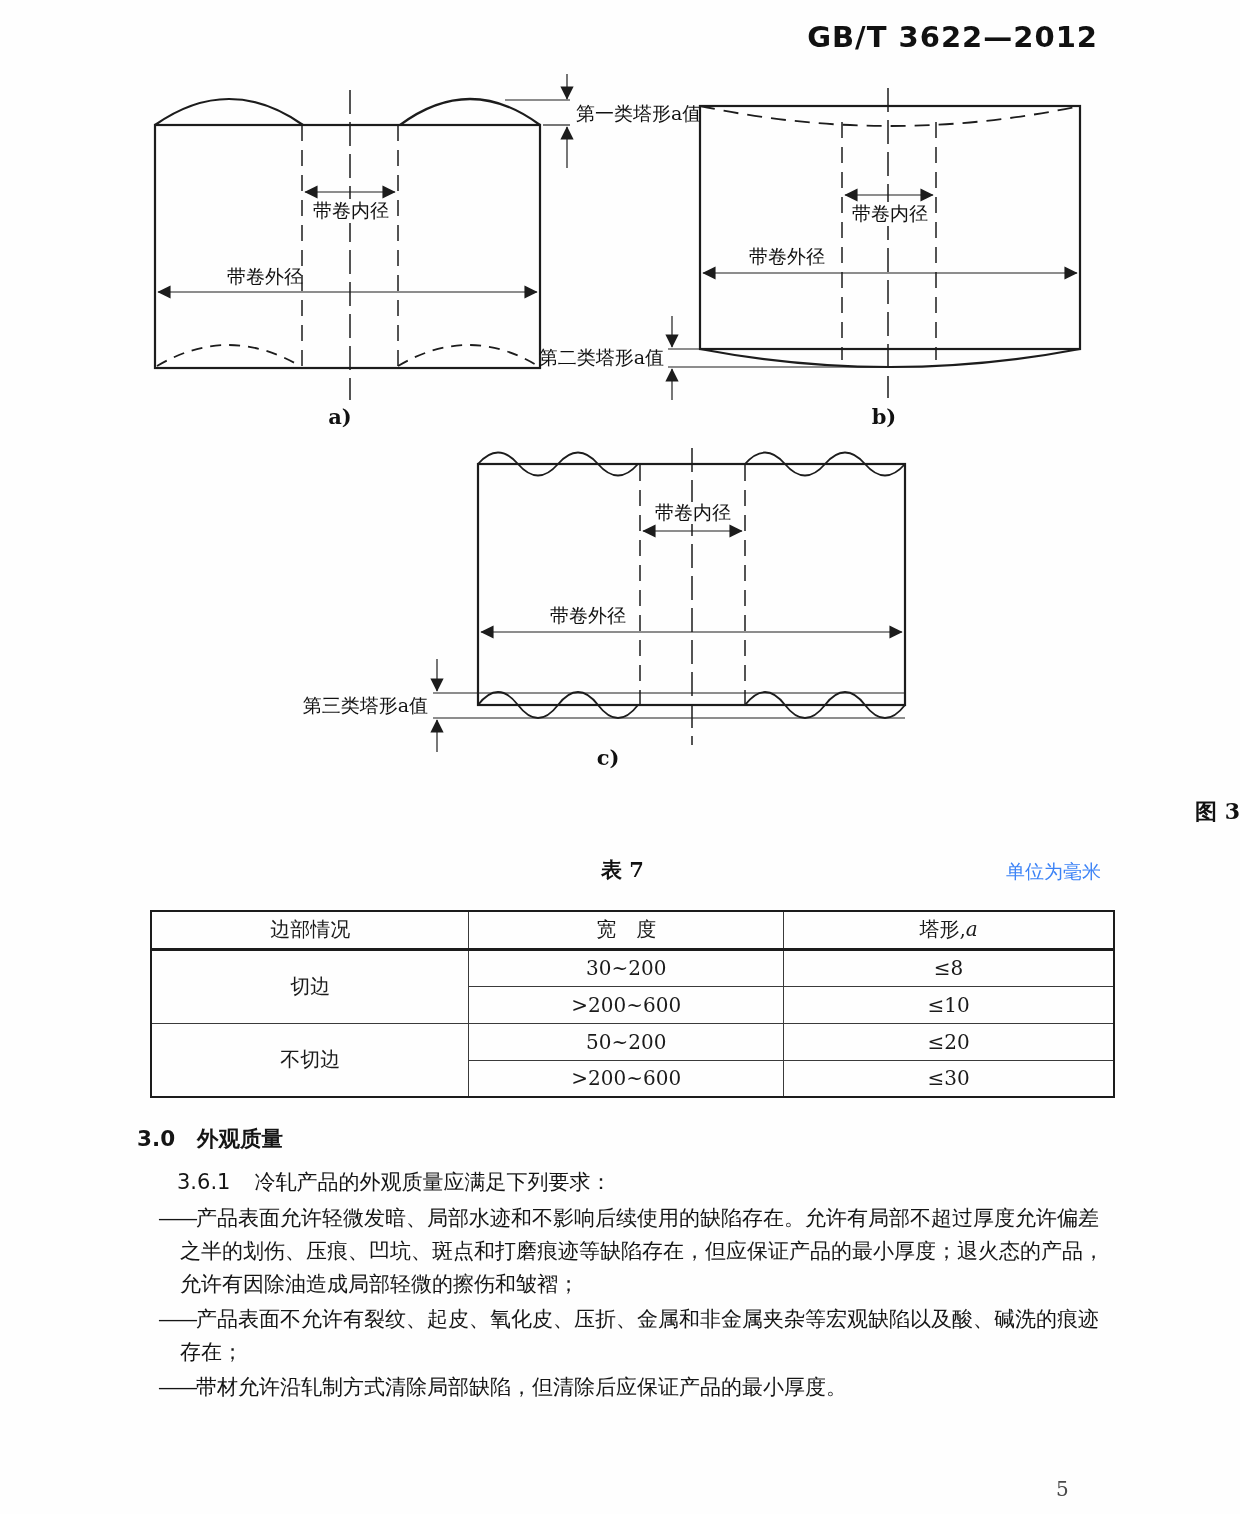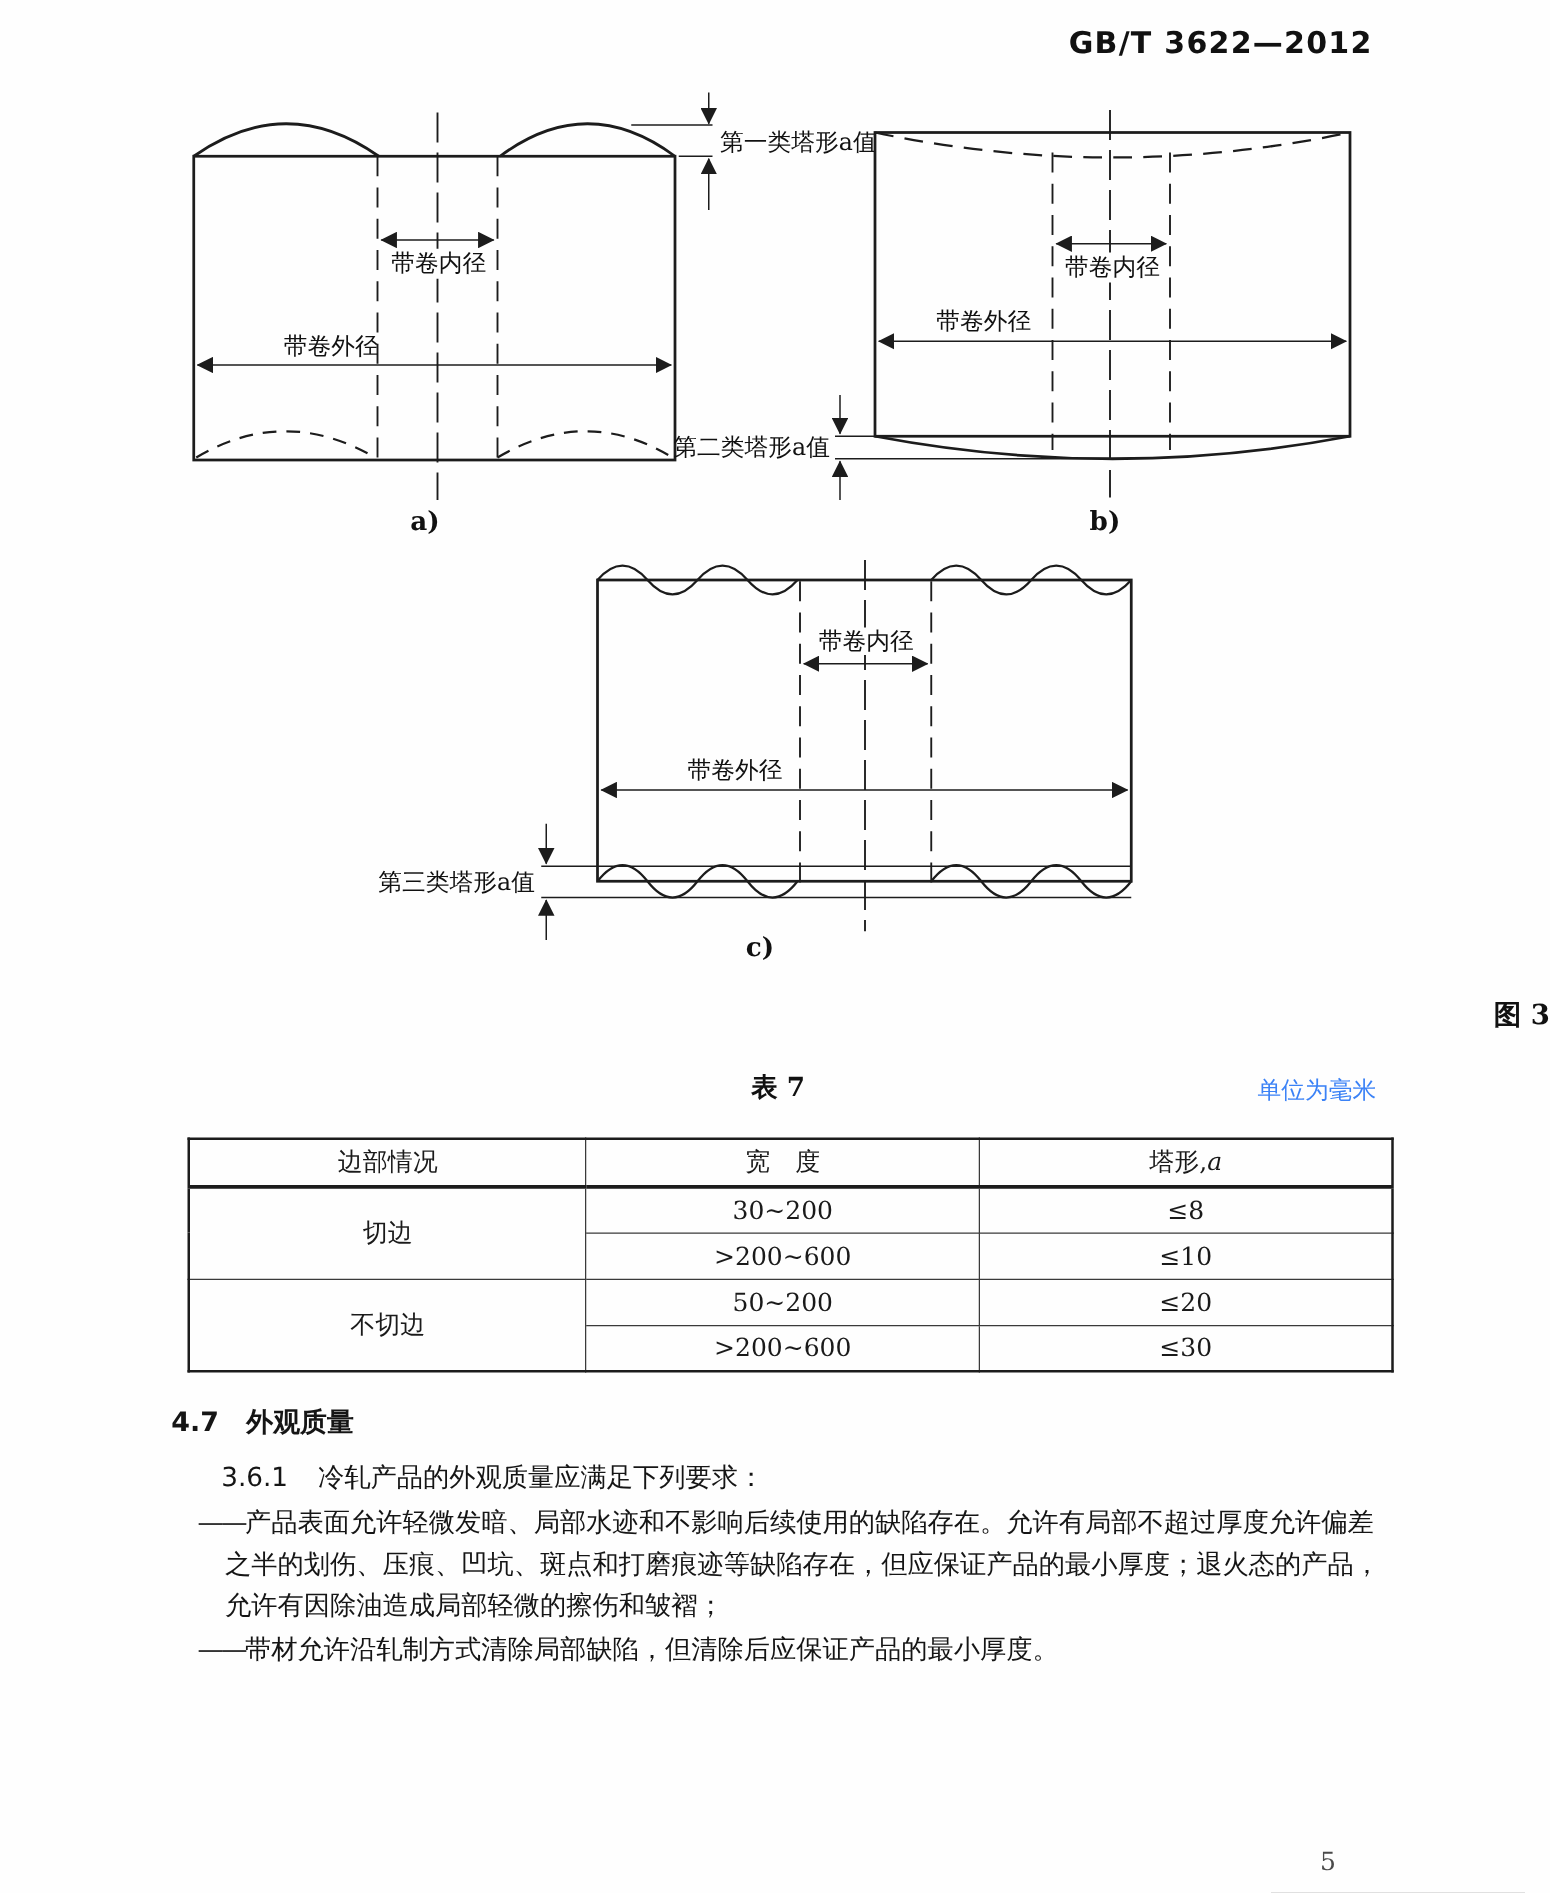--- a/index.html
+++ b/index.html
@@ -6,7 +6,7 @@
   body { background:#888; font-family:"DejaVu Serif","Liberation Serif",serif; }
   .page { position:relative; width:1240px; height:1514px; background:#fefefe; margin:0 auto; overflow:hidden; color:#1a1a1a; }
 
-  .std-number { position:absolute; top:20px; right:142px; font-family:"DejaVu Sans","Liberation Sans",sans-serif; font-weight:bold; font-size:24px; letter-spacing:1px; color:#111; }
+  .std-number { position:absolute; top:20px; right:142px; font-family:"DejaVu Sans","Liberation Sans",sans-serif; font-weight:bold; font-size:29px; letter-spacing:1px; color:#111; }
 
   svg.fig { position:absolute; left:0; top:0; }
   .ln  { stroke:#1c1c1c; fill:none; }

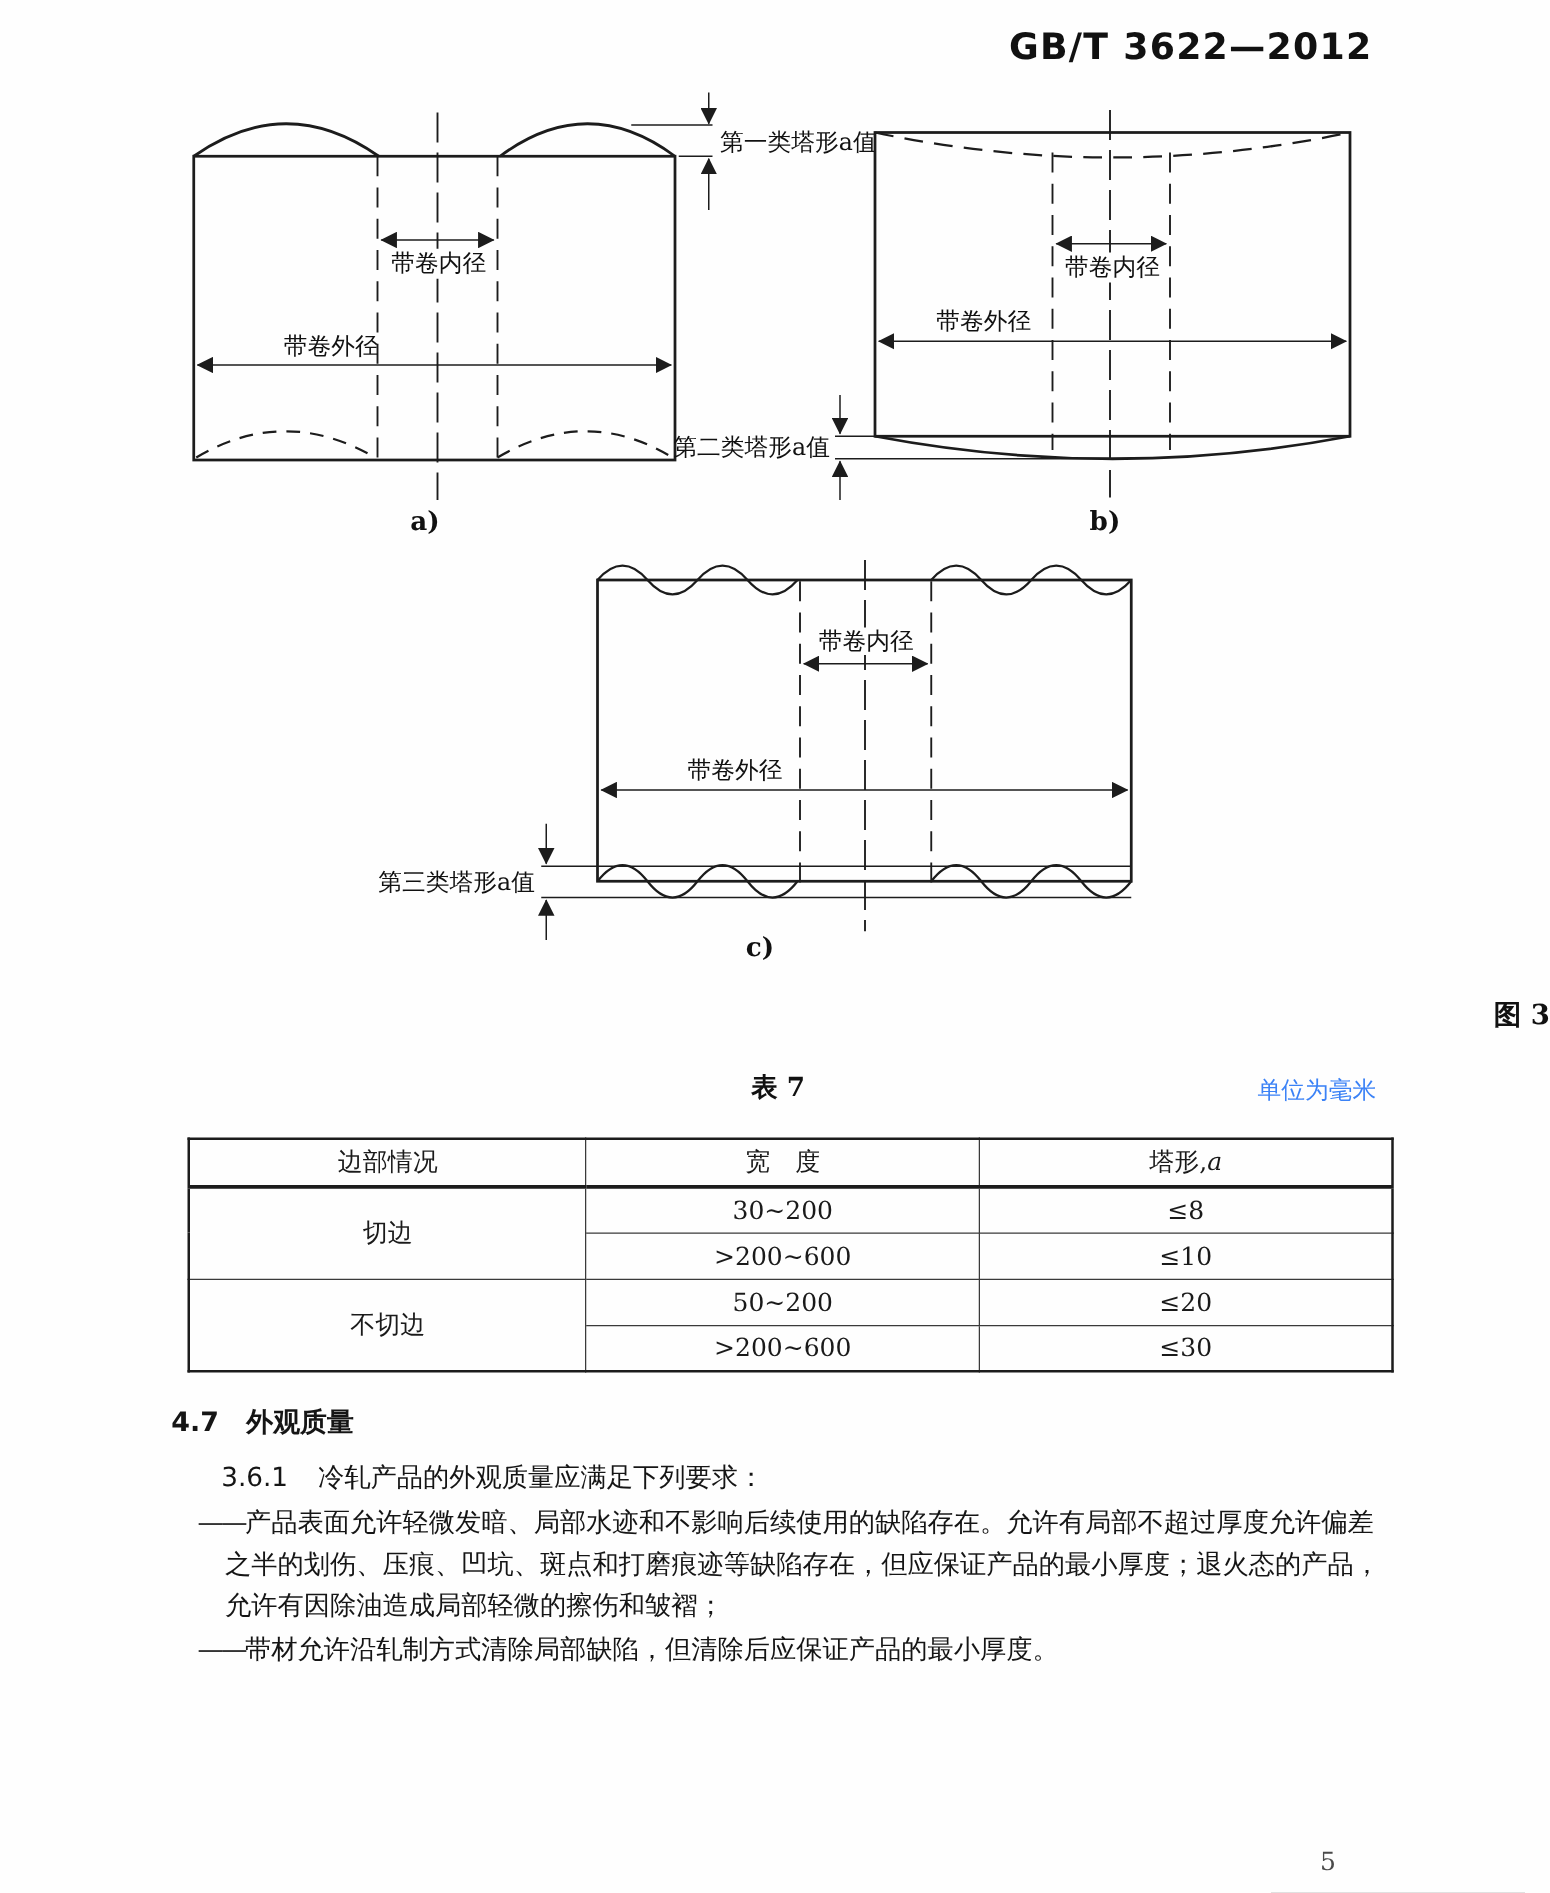--- a/index.html
+++ b/index.html
@@ -178,7 +178,7 @@
 
   <div class="textblock">
     <div class="sec-head">
-      <span class="num">4.7</span><span>外观质量</span>
+      <span class="num">3.0</span><span>外观质量</span>
     </div>
     <p class="para">
       <span class="num">3.6.1</span><span>冷轧产品的外观质量应满足下列要求：</span>

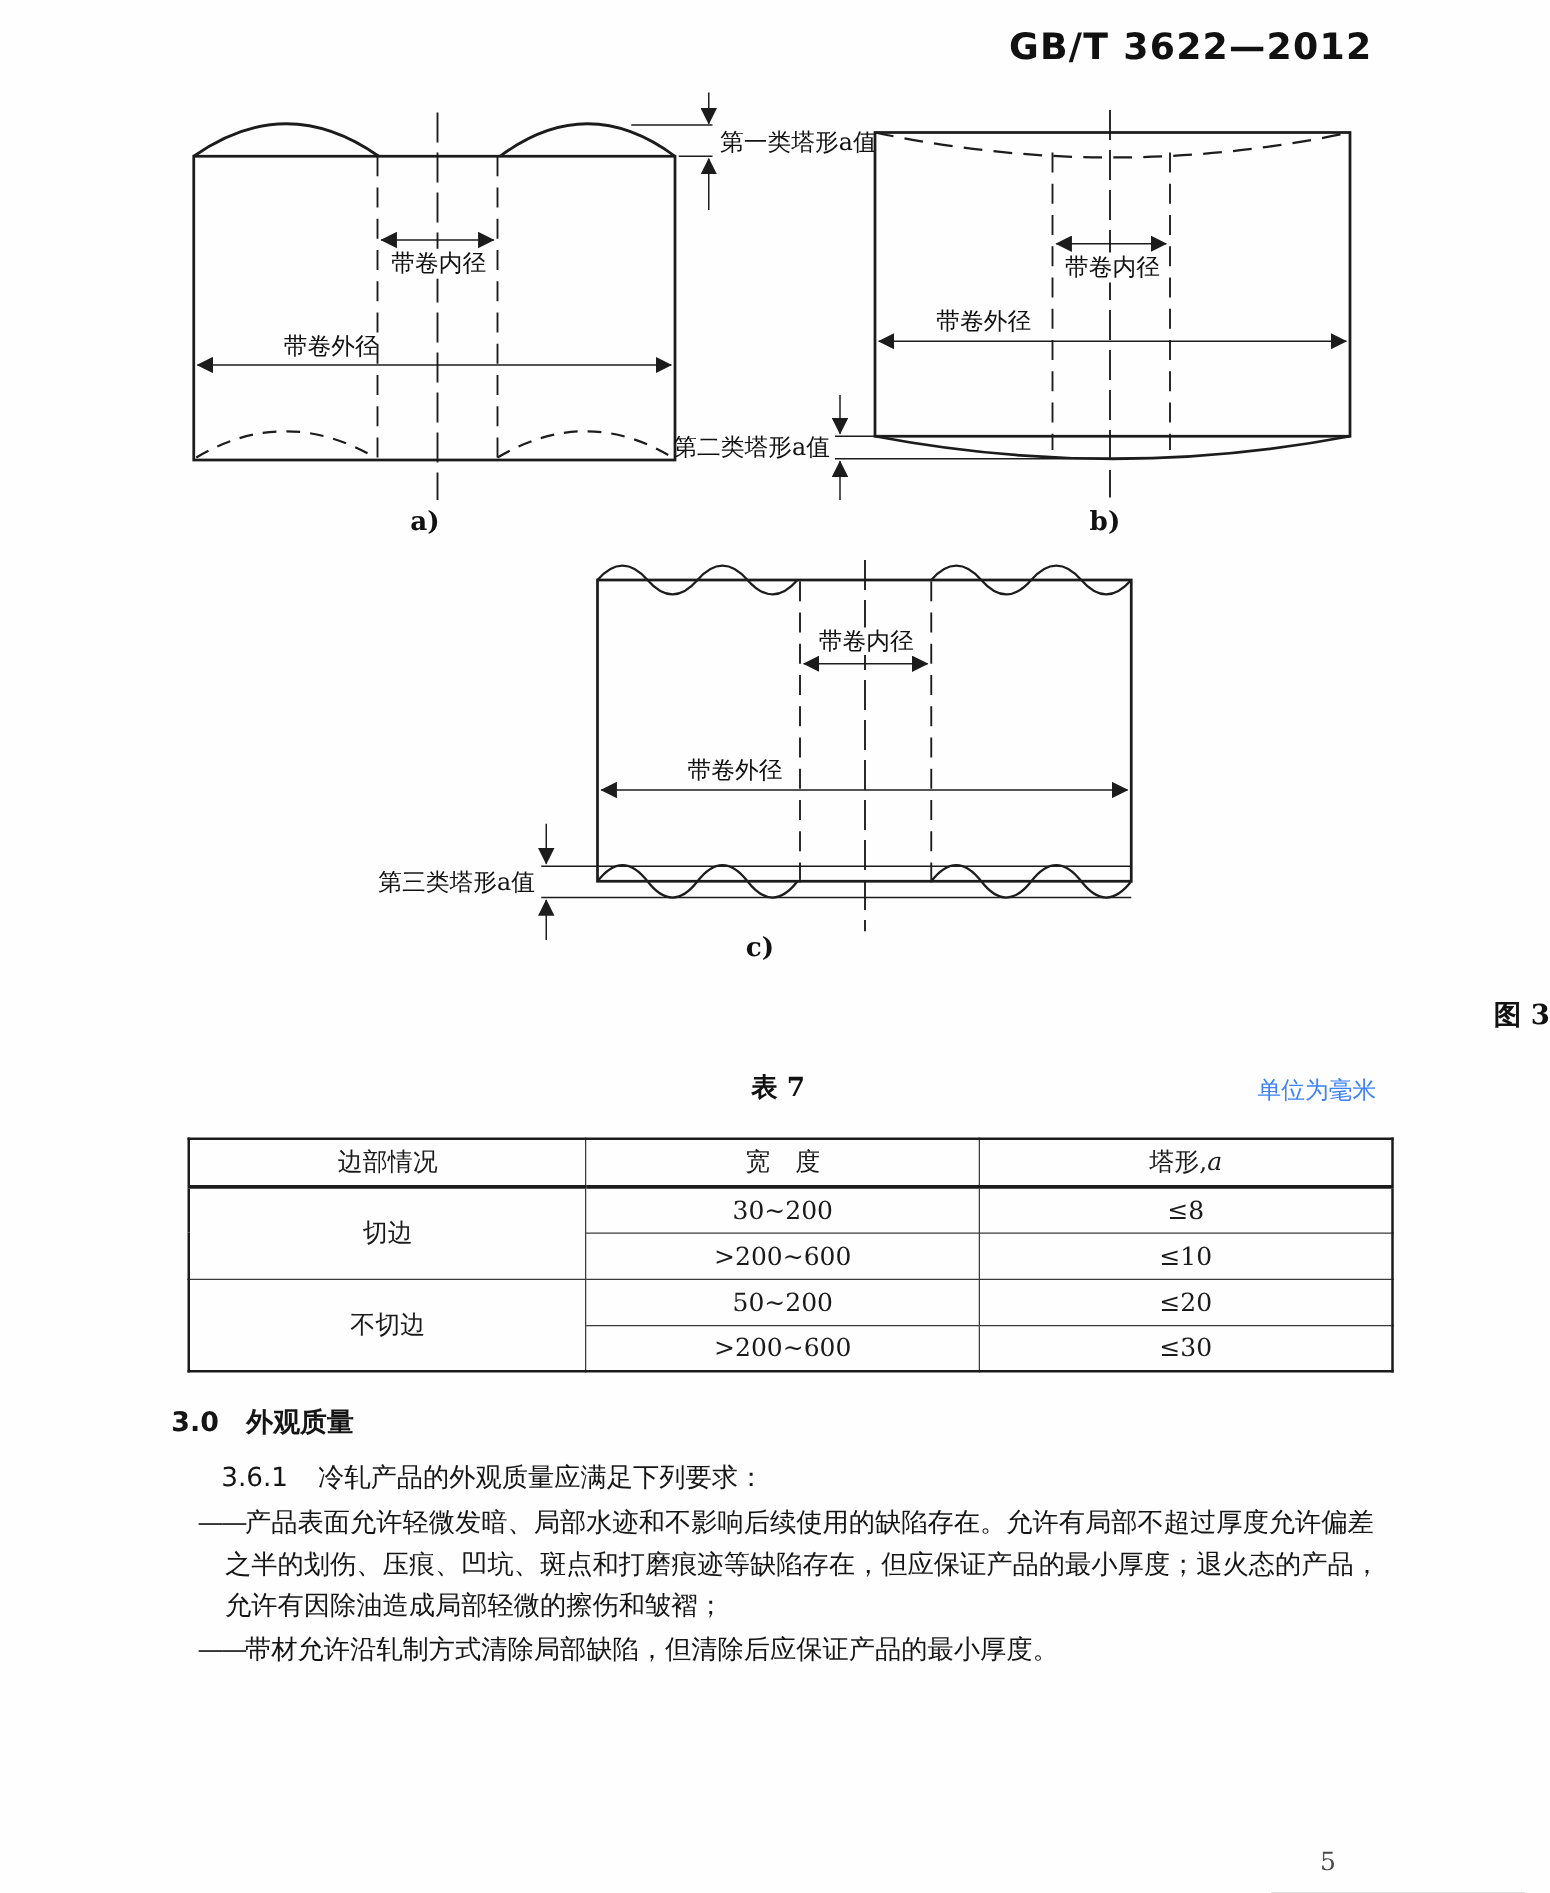--- a/index.html
+++ b/index.html
@@ -187,6 +187,9 @@
       <span class="dash">——</span><span>产品表面允许轻微发暗、局部水迹和不影响后续使用的缺陷存在。允许有局部不超过厚度允许偏差之半的划伤、压痕、凹坑、斑点和打磨痕迹等缺陷存在，但应保证产品的最小厚度；退火态的产品，允许有因除油造成局部轻微的擦伤和皱褶；</span>
     </div>
     <div class="item">
+      <span class="dash">——</span><span>产品表面不允许有裂纹、起皮、氧化皮、压折、金属和非金属夹杂等宏观缺陷以及酸、碱洗的痕迹存在；</span>
+    </div>
+    <div class="item">
       <span class="dash">——</span><span>带材允许沿轧制方式清除局部缺陷，但清除后应保证产品的最小厚度。</span>
     </div>
   </div>

